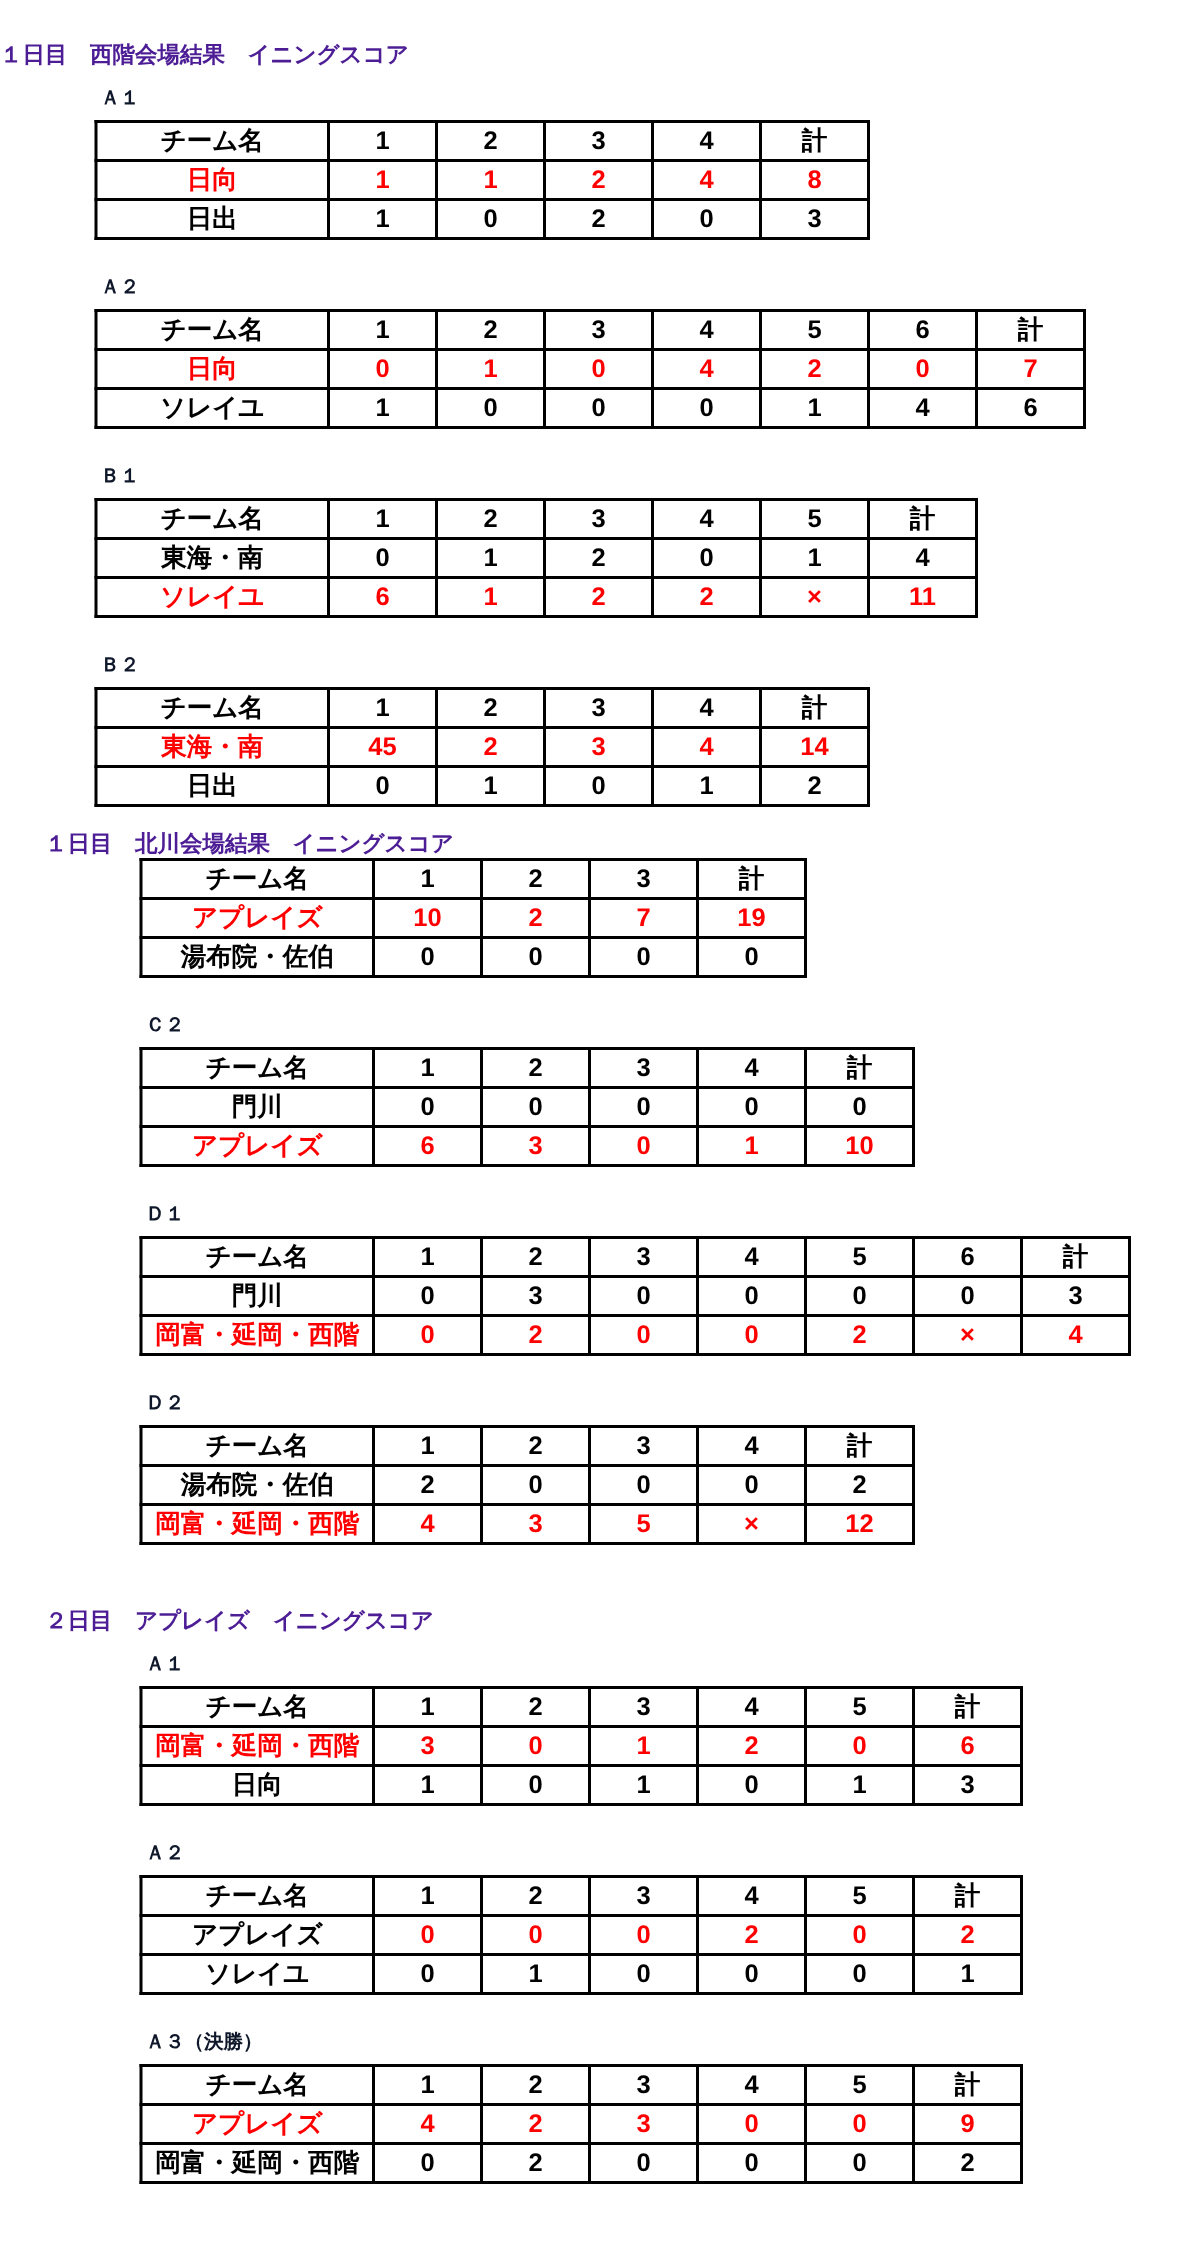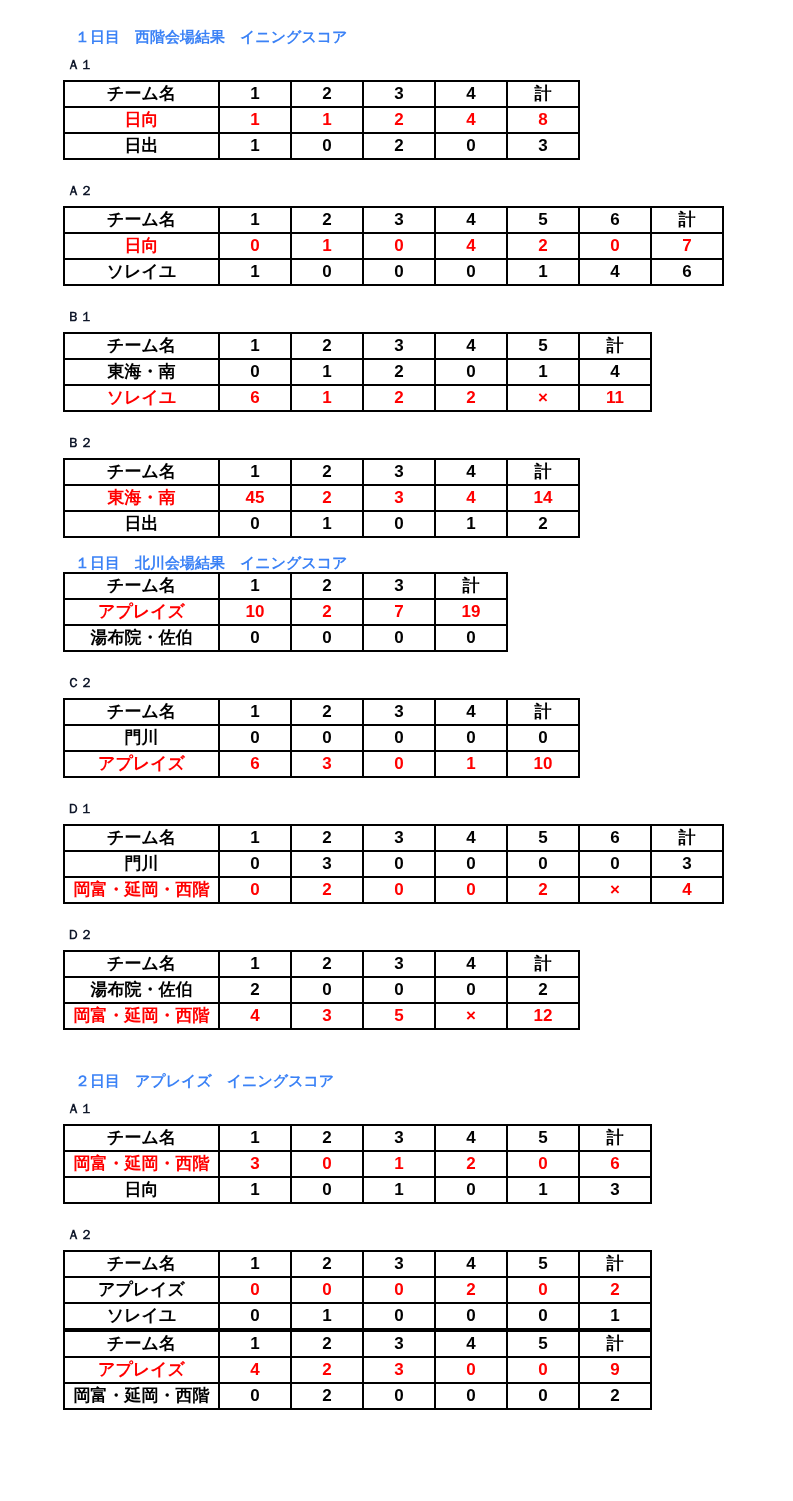--- a/index.html
+++ b/index.html
@@ -21,10 +21,9 @@
   .section.day2 { margin-top: 42px; }
 
   .section-title {
-    margin-left: 75px;
     font-size: 15px;
     line-height: 18px;
-    color: #3b82f6;
+    color: #4c1d95;
     white-space: pre;
   }
   .match-label {

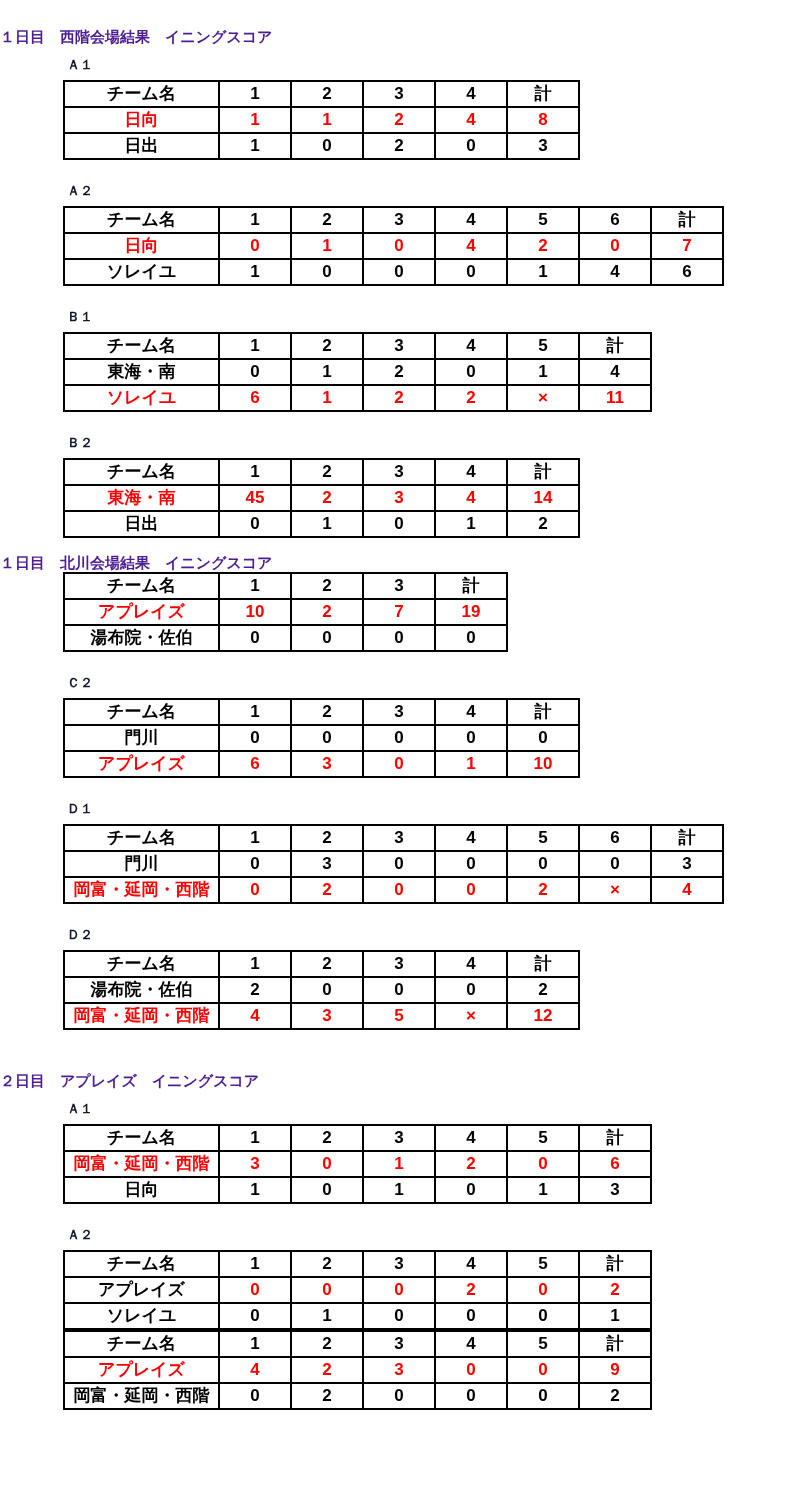--- a/index.html
+++ b/index.html
@@ -17,7 +17,7 @@
     color: #000000;
   }
   .section { }
-  .section + .section { margin-top: 16px; }
+  .section + .section { margin-top: 16px; padding-left: 30px; }
   .section.day2 { margin-top: 42px; }
 
   .section-title {

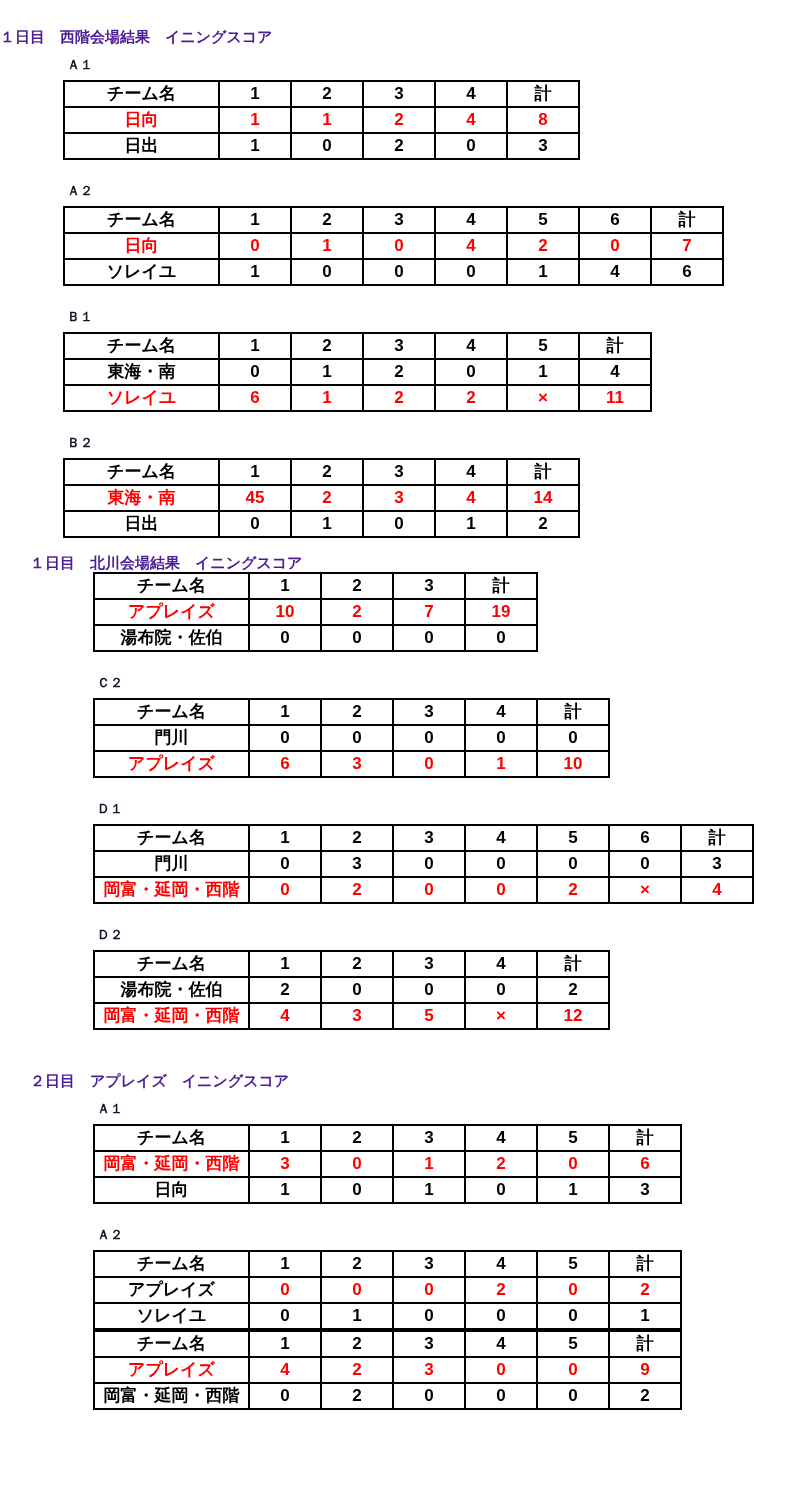--- a/index.html
+++ b/index.html
@@ -490,6 +490,7 @@
           </tr>
         </tbody>
       </table>
+      <div class="match-label">Ａ３（決勝）</div>
       <table class="score-table">
         <colgroup>
           <col class="team-col">

